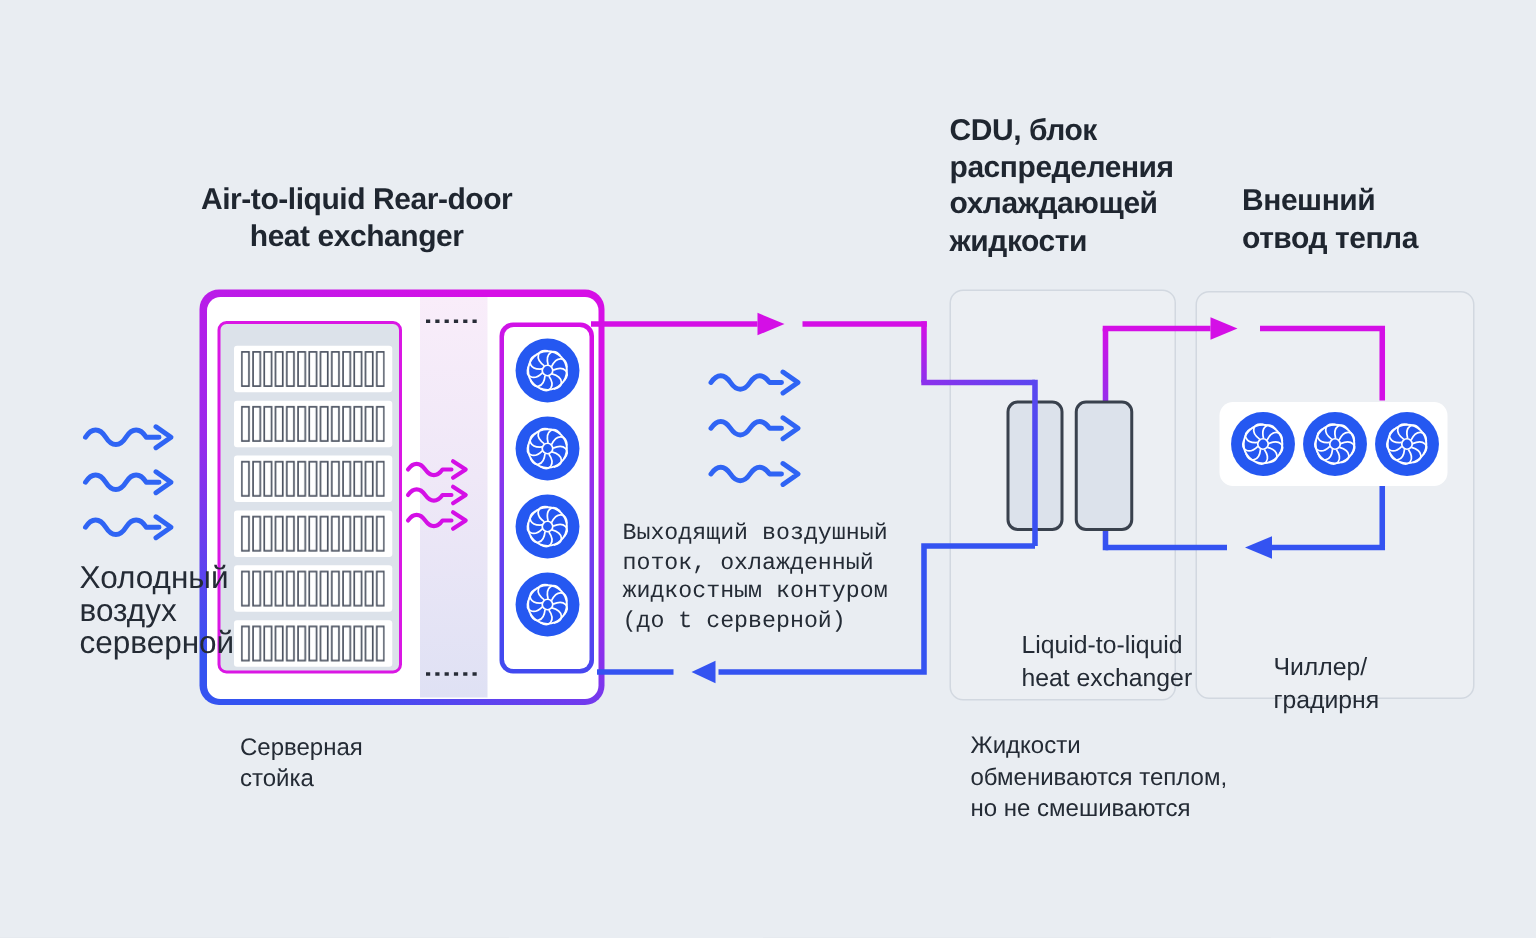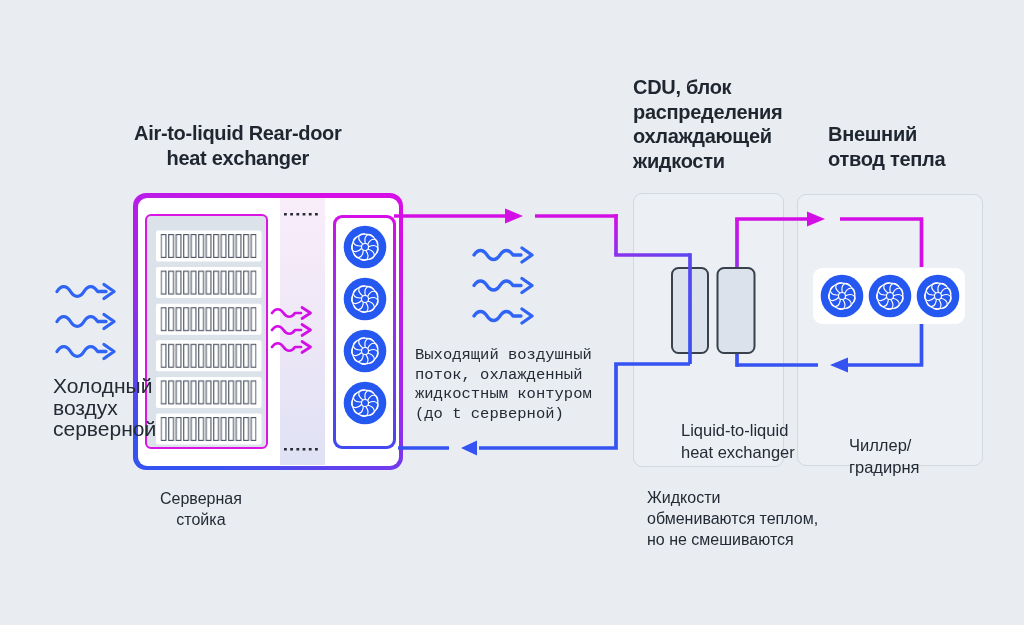--- a/index.html
+++ b/index.html
@@ -271,7 +271,7 @@
 жидкостным контуром
 (до t серверной)</div>
 
-  <div class="txt caption" style="left:160px;top:488px;text-align:center;">Серверная
+  <div class="txt caption" style="left:160px;top:488px;">Серверная
 стойка</div>
   <div class="txt caption" style="left:647px;top:487px;">Жидкости
 обмениваются теплом,

